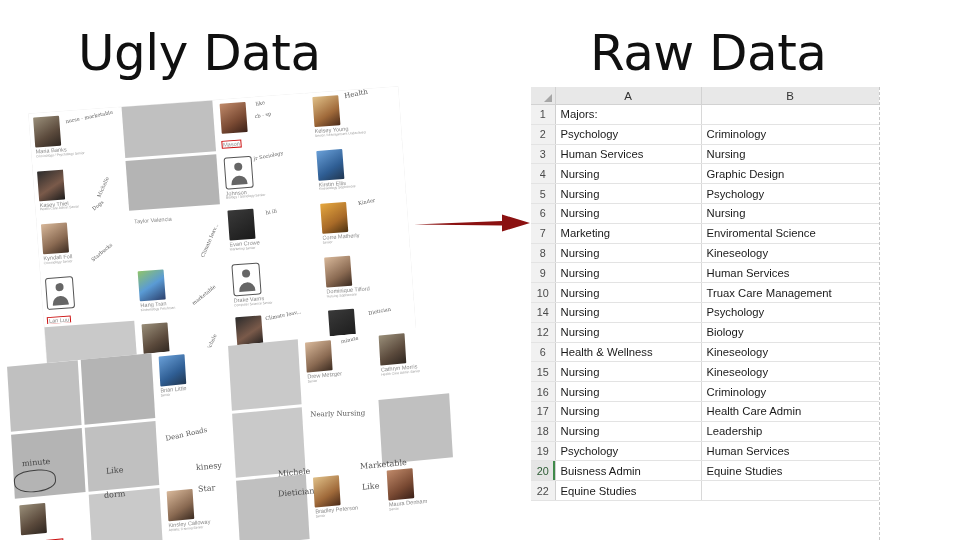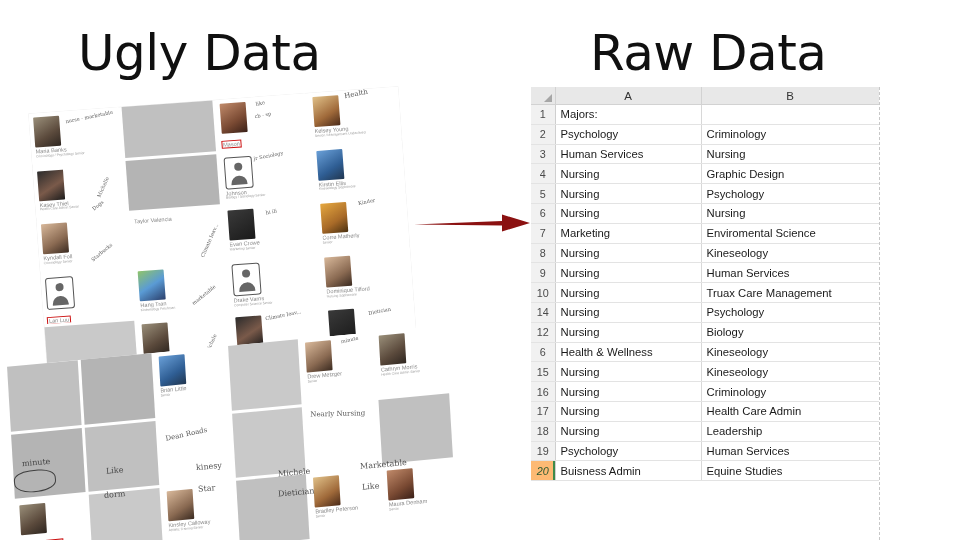--- a/index.html
+++ b/index.html
@@ -146,9 +146,8 @@
     font-size:10.8px;border-right:1px solid #cfcfcf;
   }
   table.xl tr.selected td.rownum{
-    background:#fdba74;color:#2b5a32;
+    background:#e5e5e5;color:#2b5a32;
     box-shadow:inset -2px 0 0 #3f8a4a;
-    font-style:italic;
   }
   table.xl td.bold{font-weight:normal;}
   table.xl td.lastcol{border-right:none;}

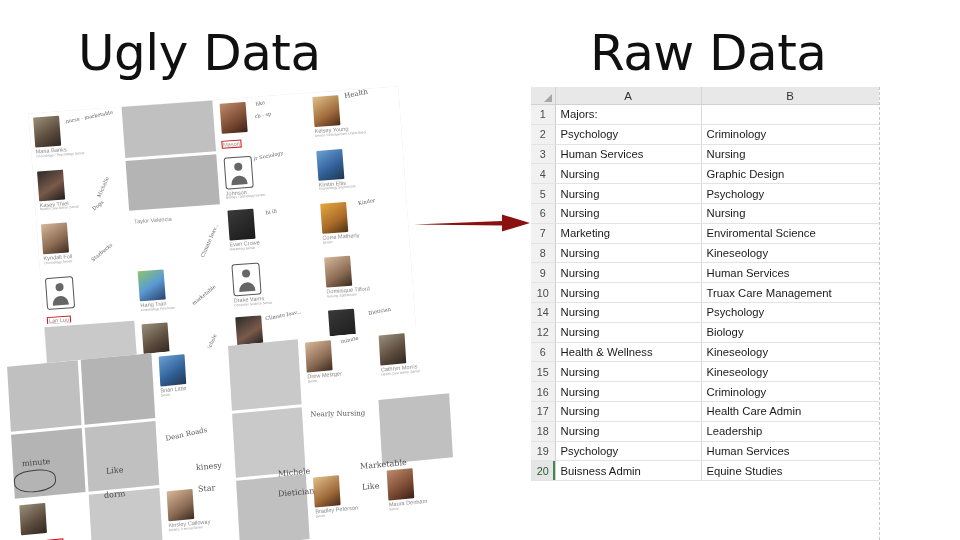--- a/index.html
+++ b/index.html
@@ -510,6 +510,11 @@
             <td>Buisness Admin</td>
             <td class="lastcol">Equine Studies</td>
           </tr>
+          <tr>
+            <td class="rownum">22</td>
+            <td>Equine Studies</td>
+            <td class="lastcol"></td>
+          </tr>
         </tbody>
     </table>
   </div>

